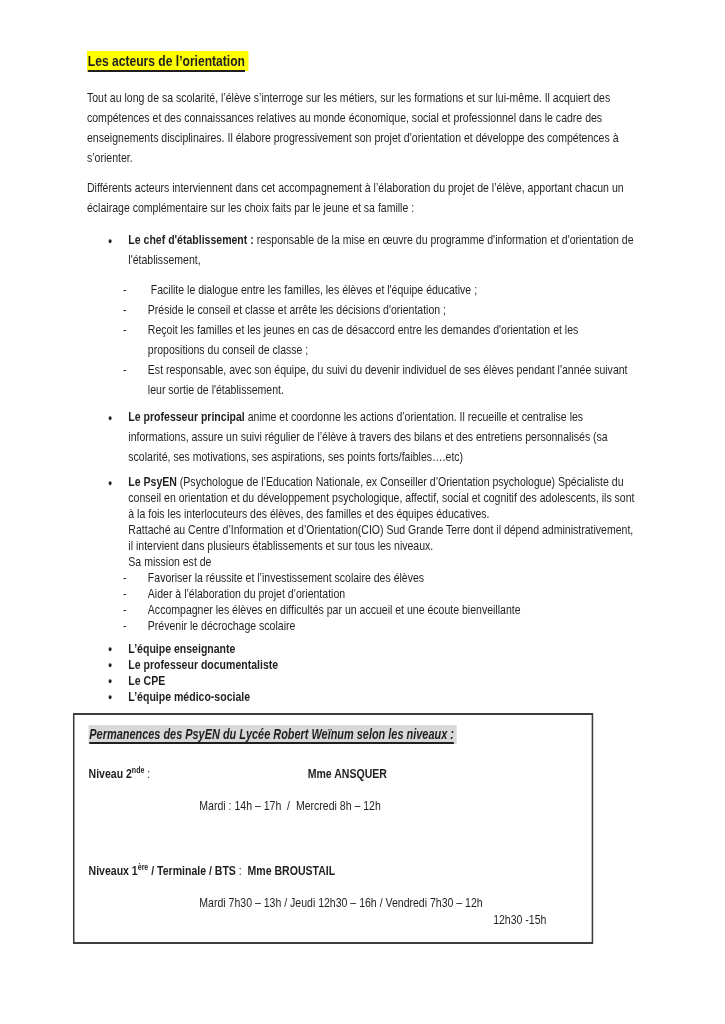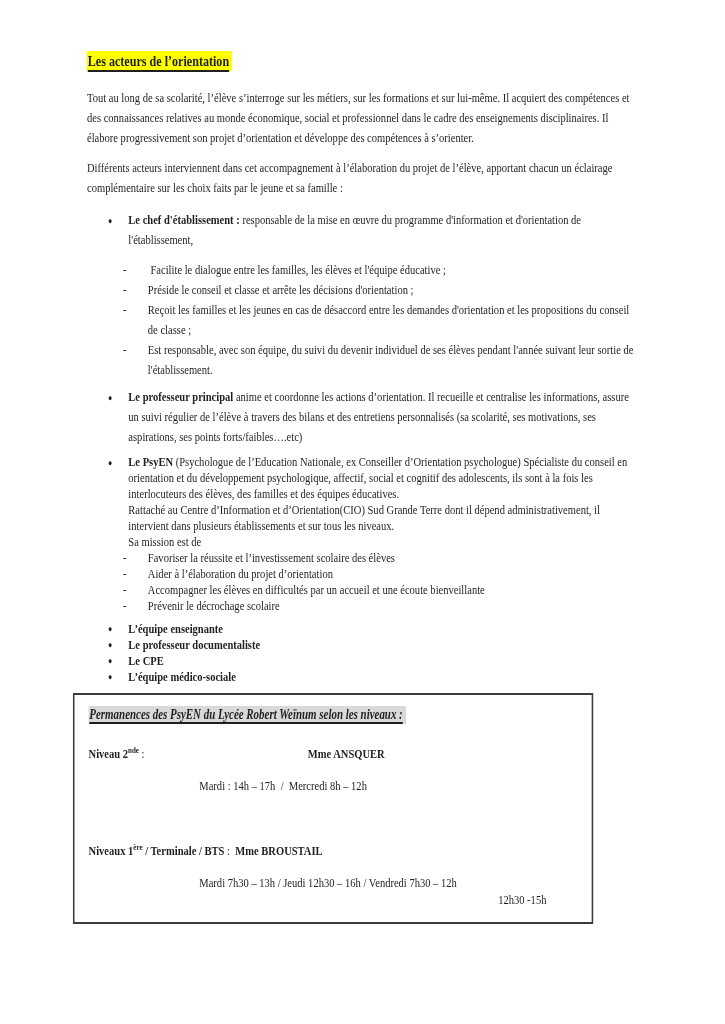--- a/index.html
+++ b/index.html
@@ -14,7 +14,7 @@
     width:725px;height:1024px;
     background:#ffffff;
     overflow:hidden;
-    font-family:Liberation Serif, serif;
+    font-family:Liberation Sans, sans-serif;
     color:var(--ink);
   }
   

